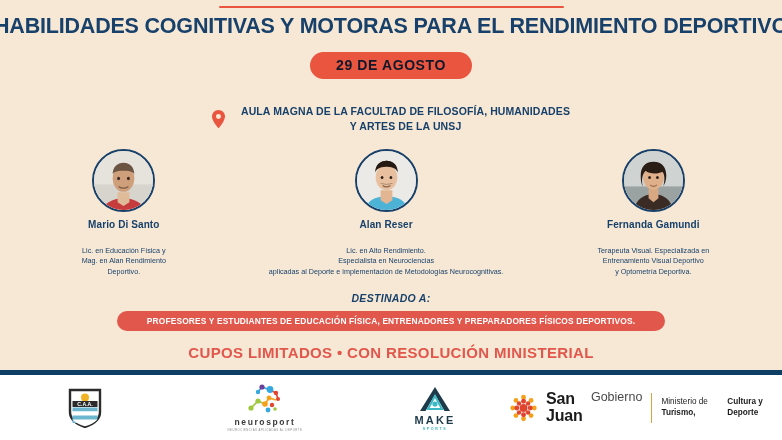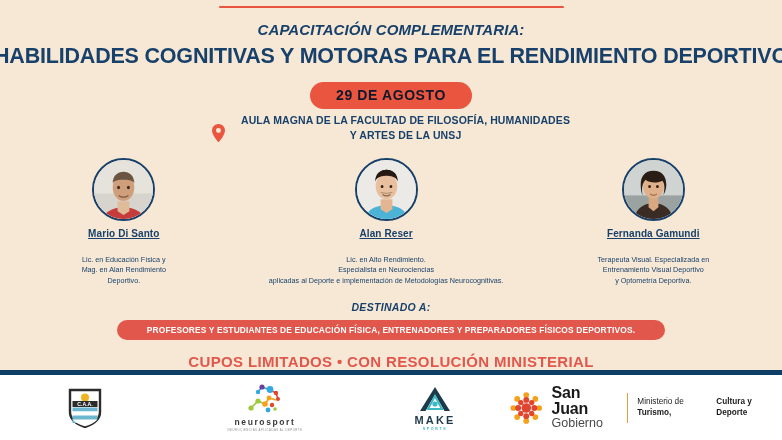--- a/index.html
+++ b/index.html
@@ -182,7 +182,6 @@
 
     <div class="rule"></div>
 
-    <div class="subtitle">CAPACITACIÓN COMPLEMENTARIA:</div>
 
     <div class="maintitle">HABILIDADES COGNITIVAS Y MOTORAS PARA EL RENDIMIENTO DEPORTIVO</div>
 

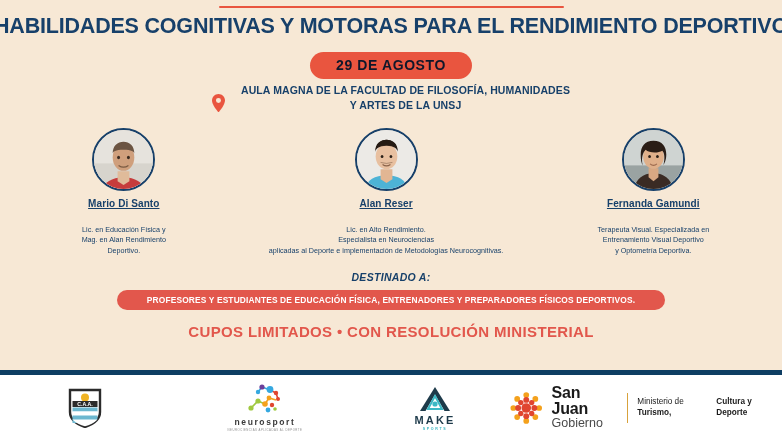--- a/index.html
+++ b/index.html
@@ -78,8 +78,8 @@
 
   
   .venue{
-    margin-top:4px;
-    display:flex;align-items:flex-end;justify-content:center;
+    margin-top:25px;
+    display:flex;align-items:center;justify-content:center;
     gap:16px;
   }
   .pin{

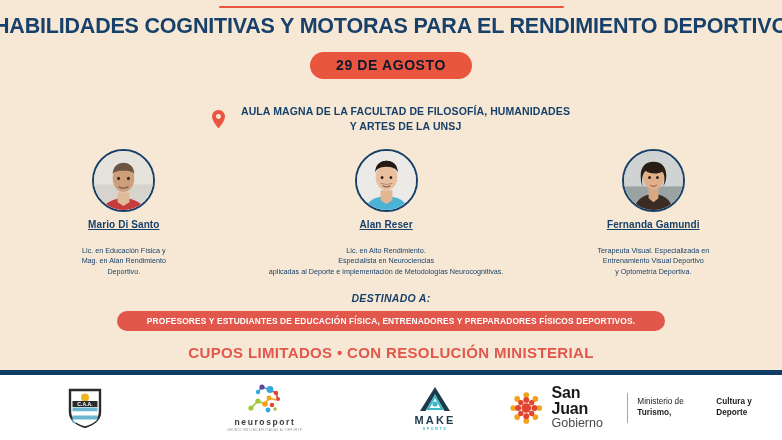--- a/index.html
+++ b/index.html
@@ -112,7 +112,7 @@
   .avatar svg{display:block;width:100%;height:100%;}
   .sp-name{
     margin-top:7px;color:#17406a;font-weight:bold;font-size:10px;
-    text-align:center;letter-spacing:.1px;text-decoration:underline;
+    text-align:center;letter-spacing:.1px;
   }
   .sp-role{
     margin-top:16px;color:#17406a;font-size:7.2px;line-height:1.45;

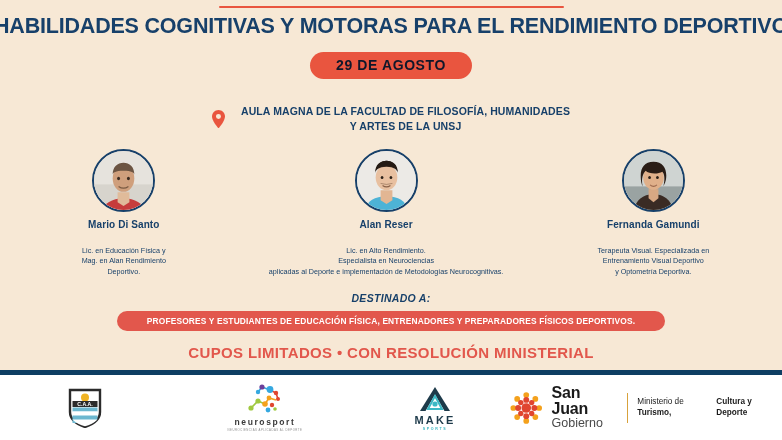--- a/index.html
+++ b/index.html
@@ -164,7 +164,7 @@
   }
 
   .sj-wrap{display:flex;align-items:center;gap:9px;}
-  .sj-words{display:flex;flex-direction:column;line-height:1.02;}
+  .sj-words{display:flex;flex-direction:row;line-height:1.02;}
   .sj-top{color:#1a1a1a;font-size:16px;font-weight:bold;letter-spacing:-.2px;}
   .sj-bot{color:#4a4a4a;font-size:12.5px;font-weight:normal;}
   .sj-divider{width:1.4px;height:30px;background:#d8a23c;}

